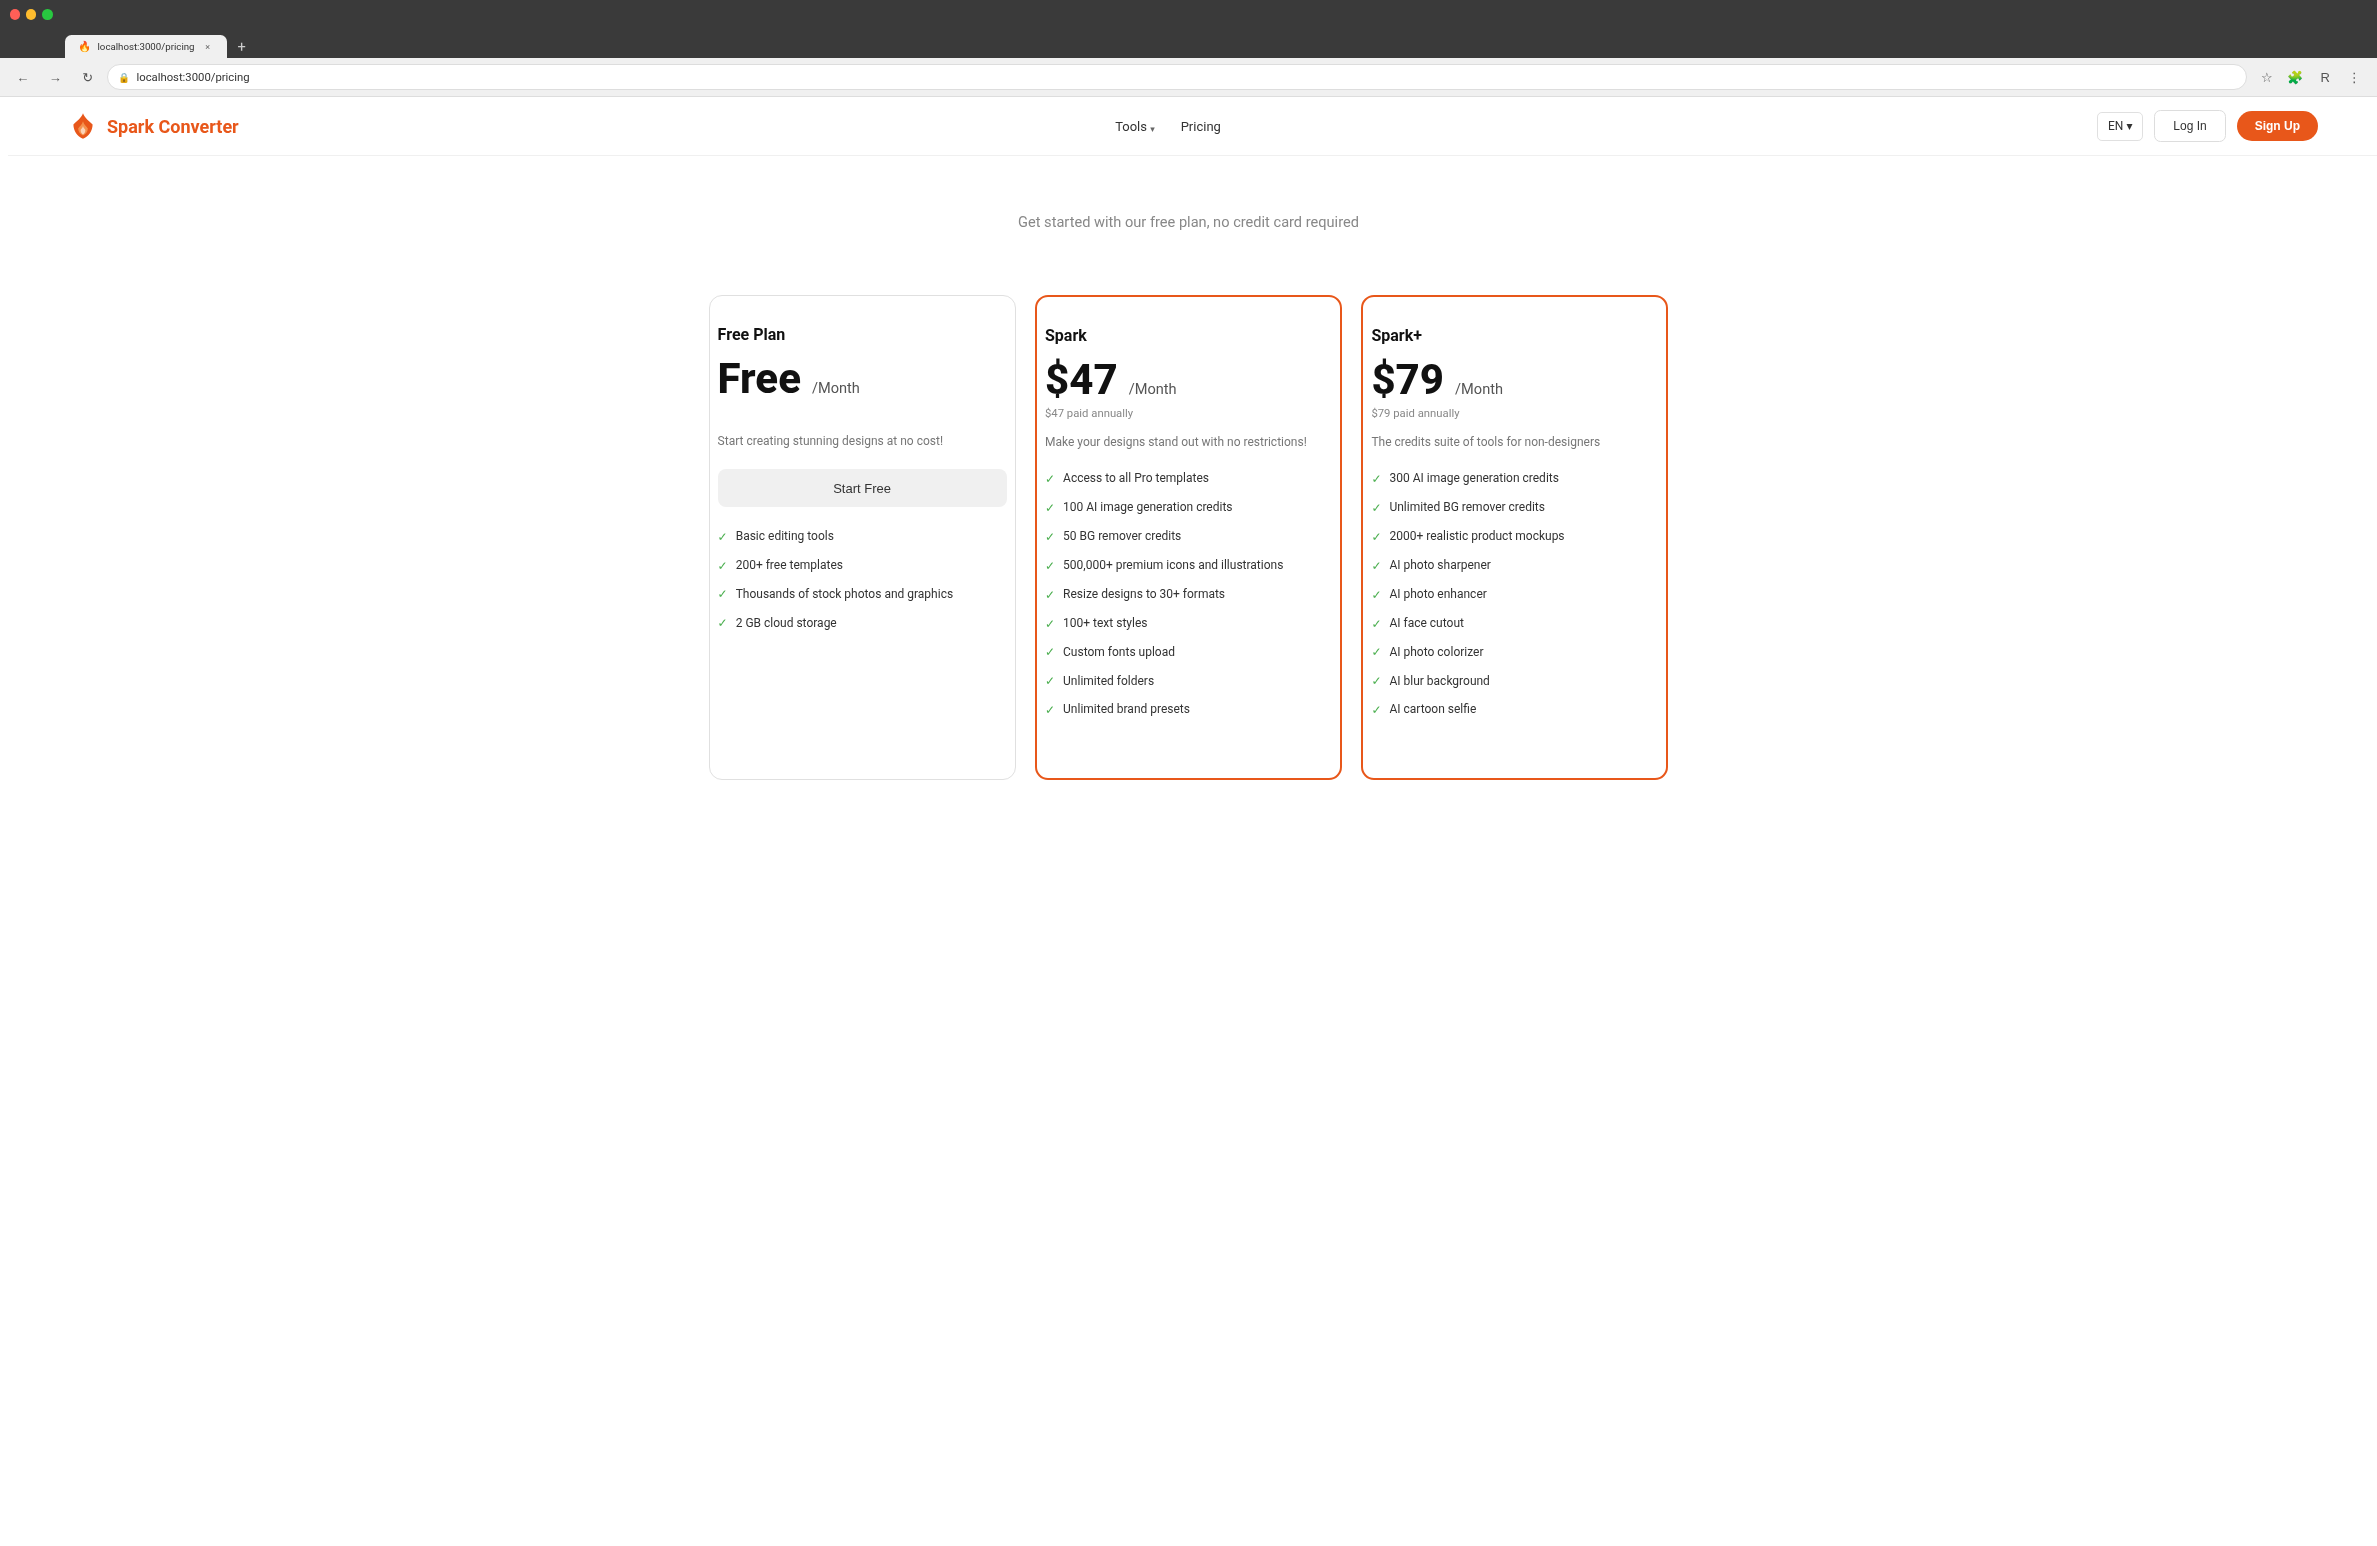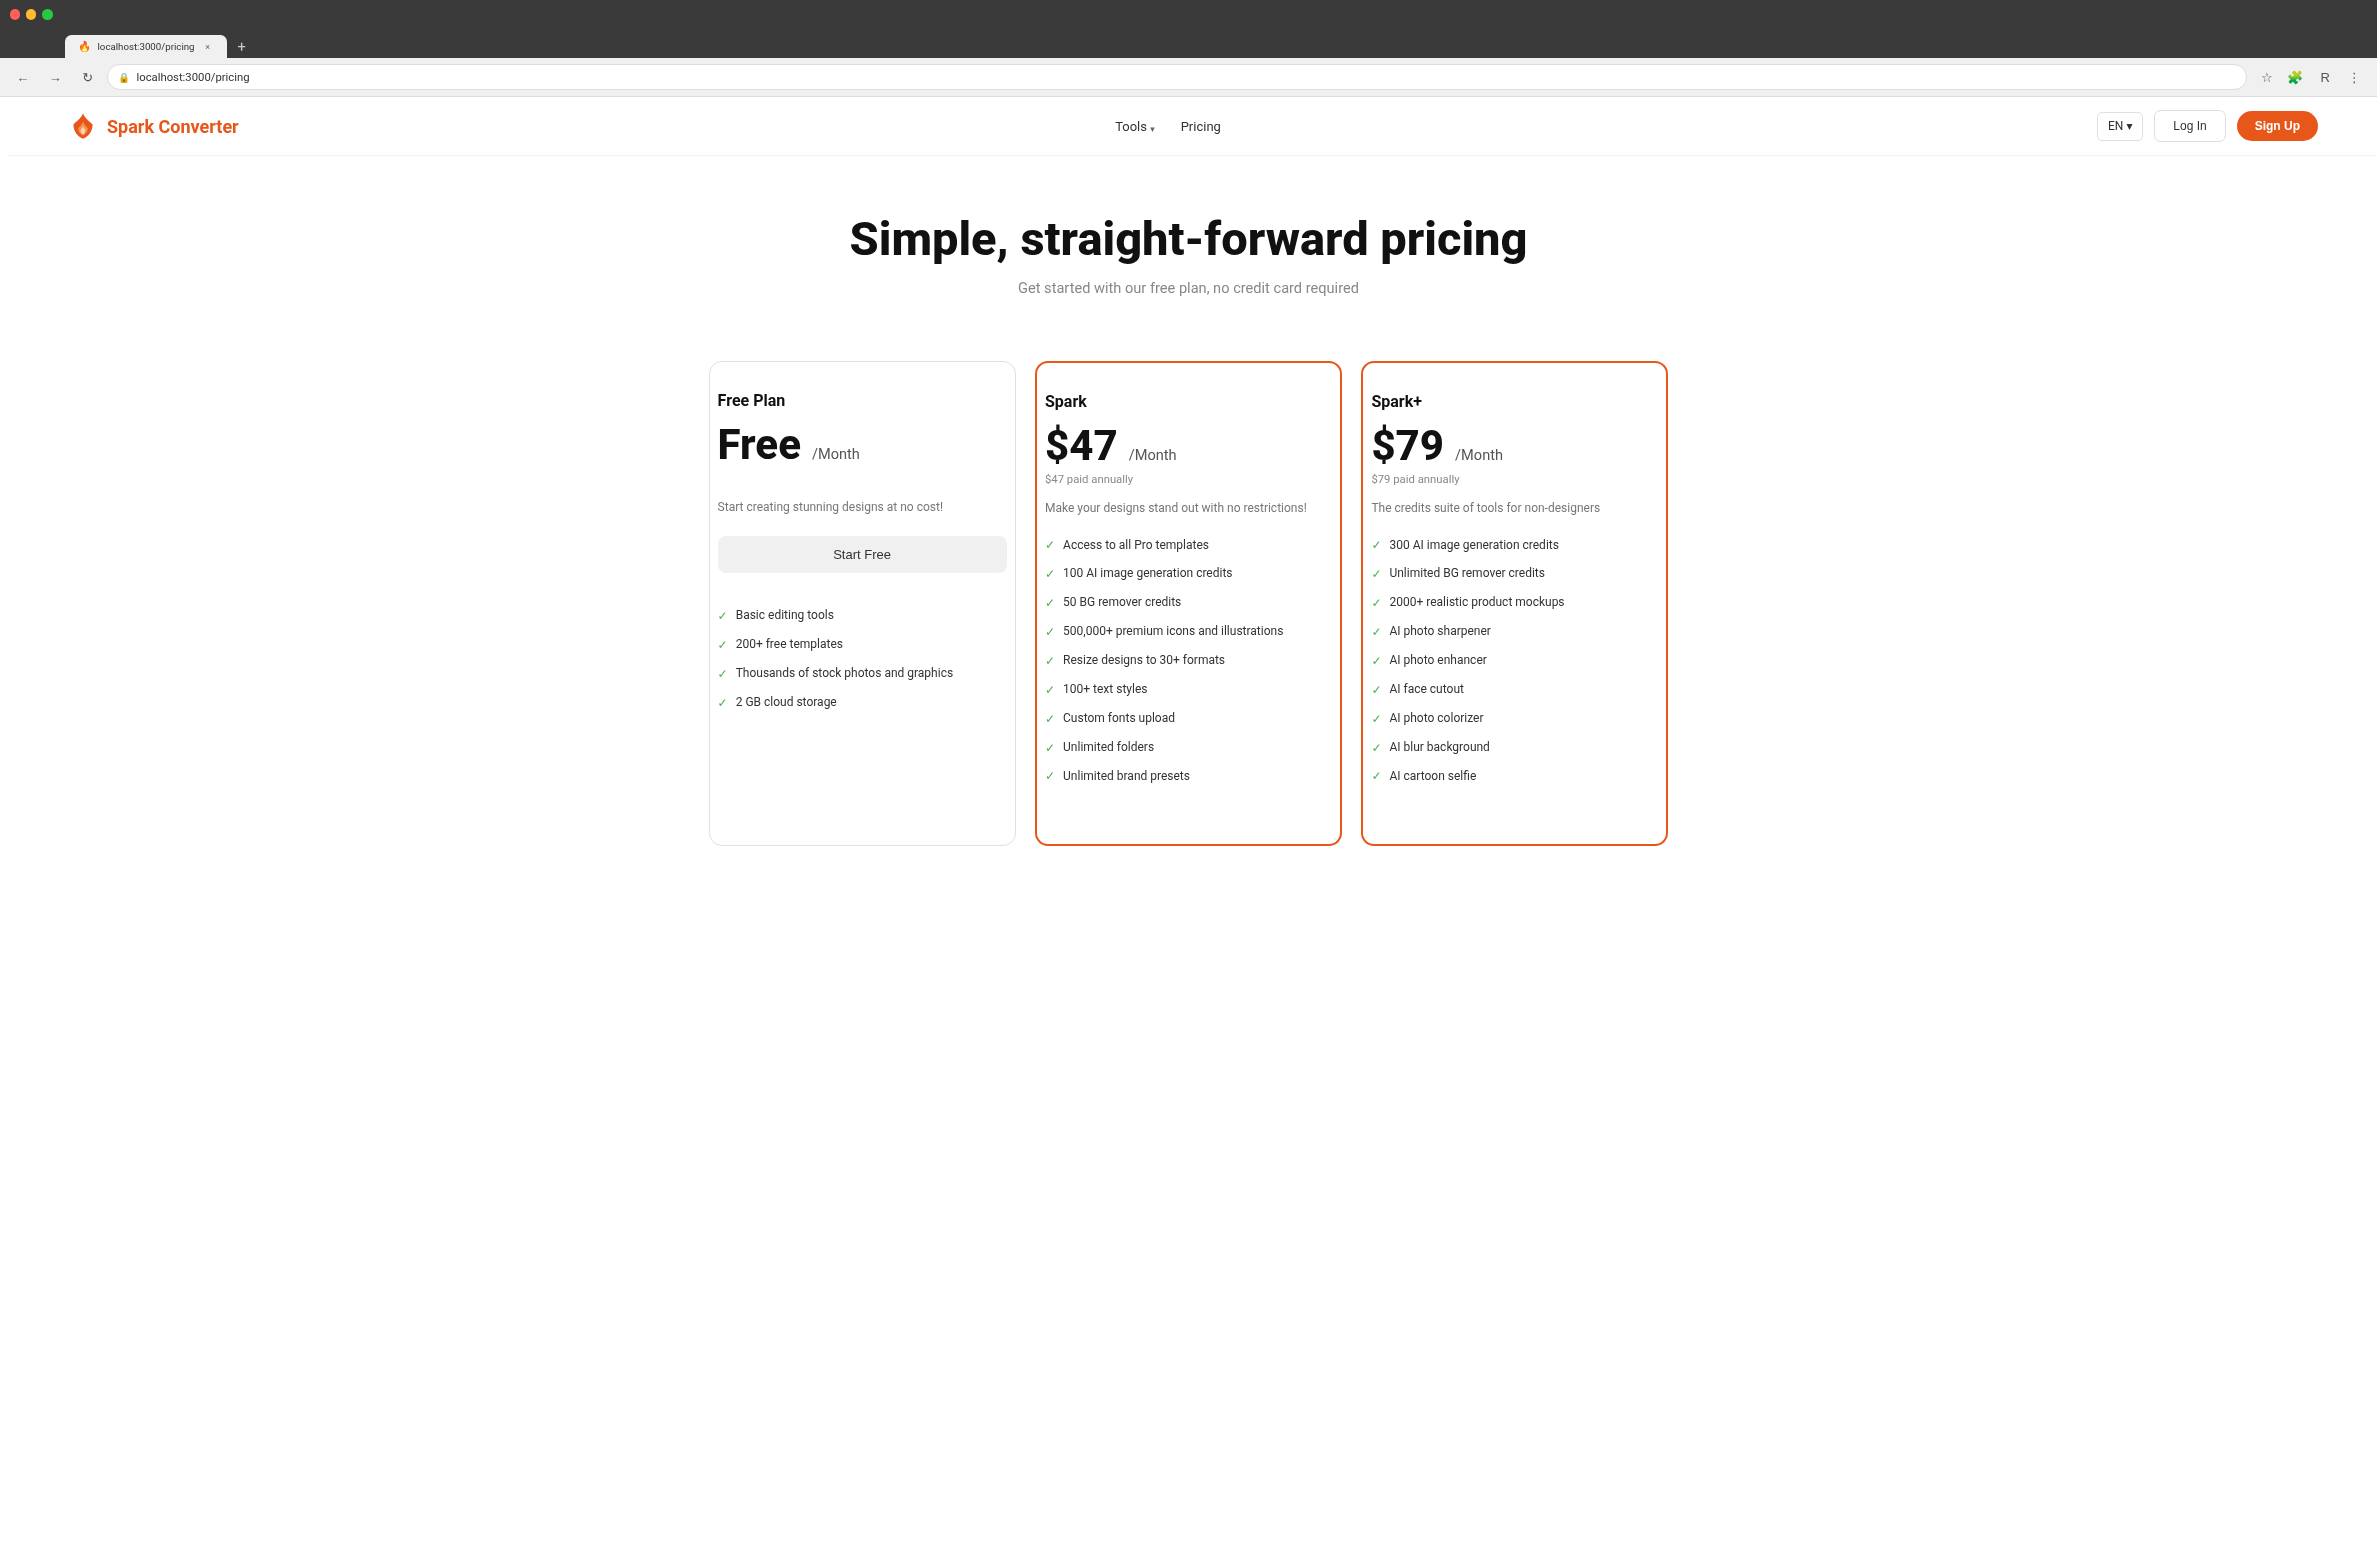--- a/index.html
+++ b/index.html
@@ -451,7 +451,6 @@
   </nav>
 
   <section class="hero">
-    <h1 class="hero-title">Simple, straight-forward pricing</h1>
     <p class="hero-subtitle">Get started with our free plan, no credit card required</p>
   </section>
 

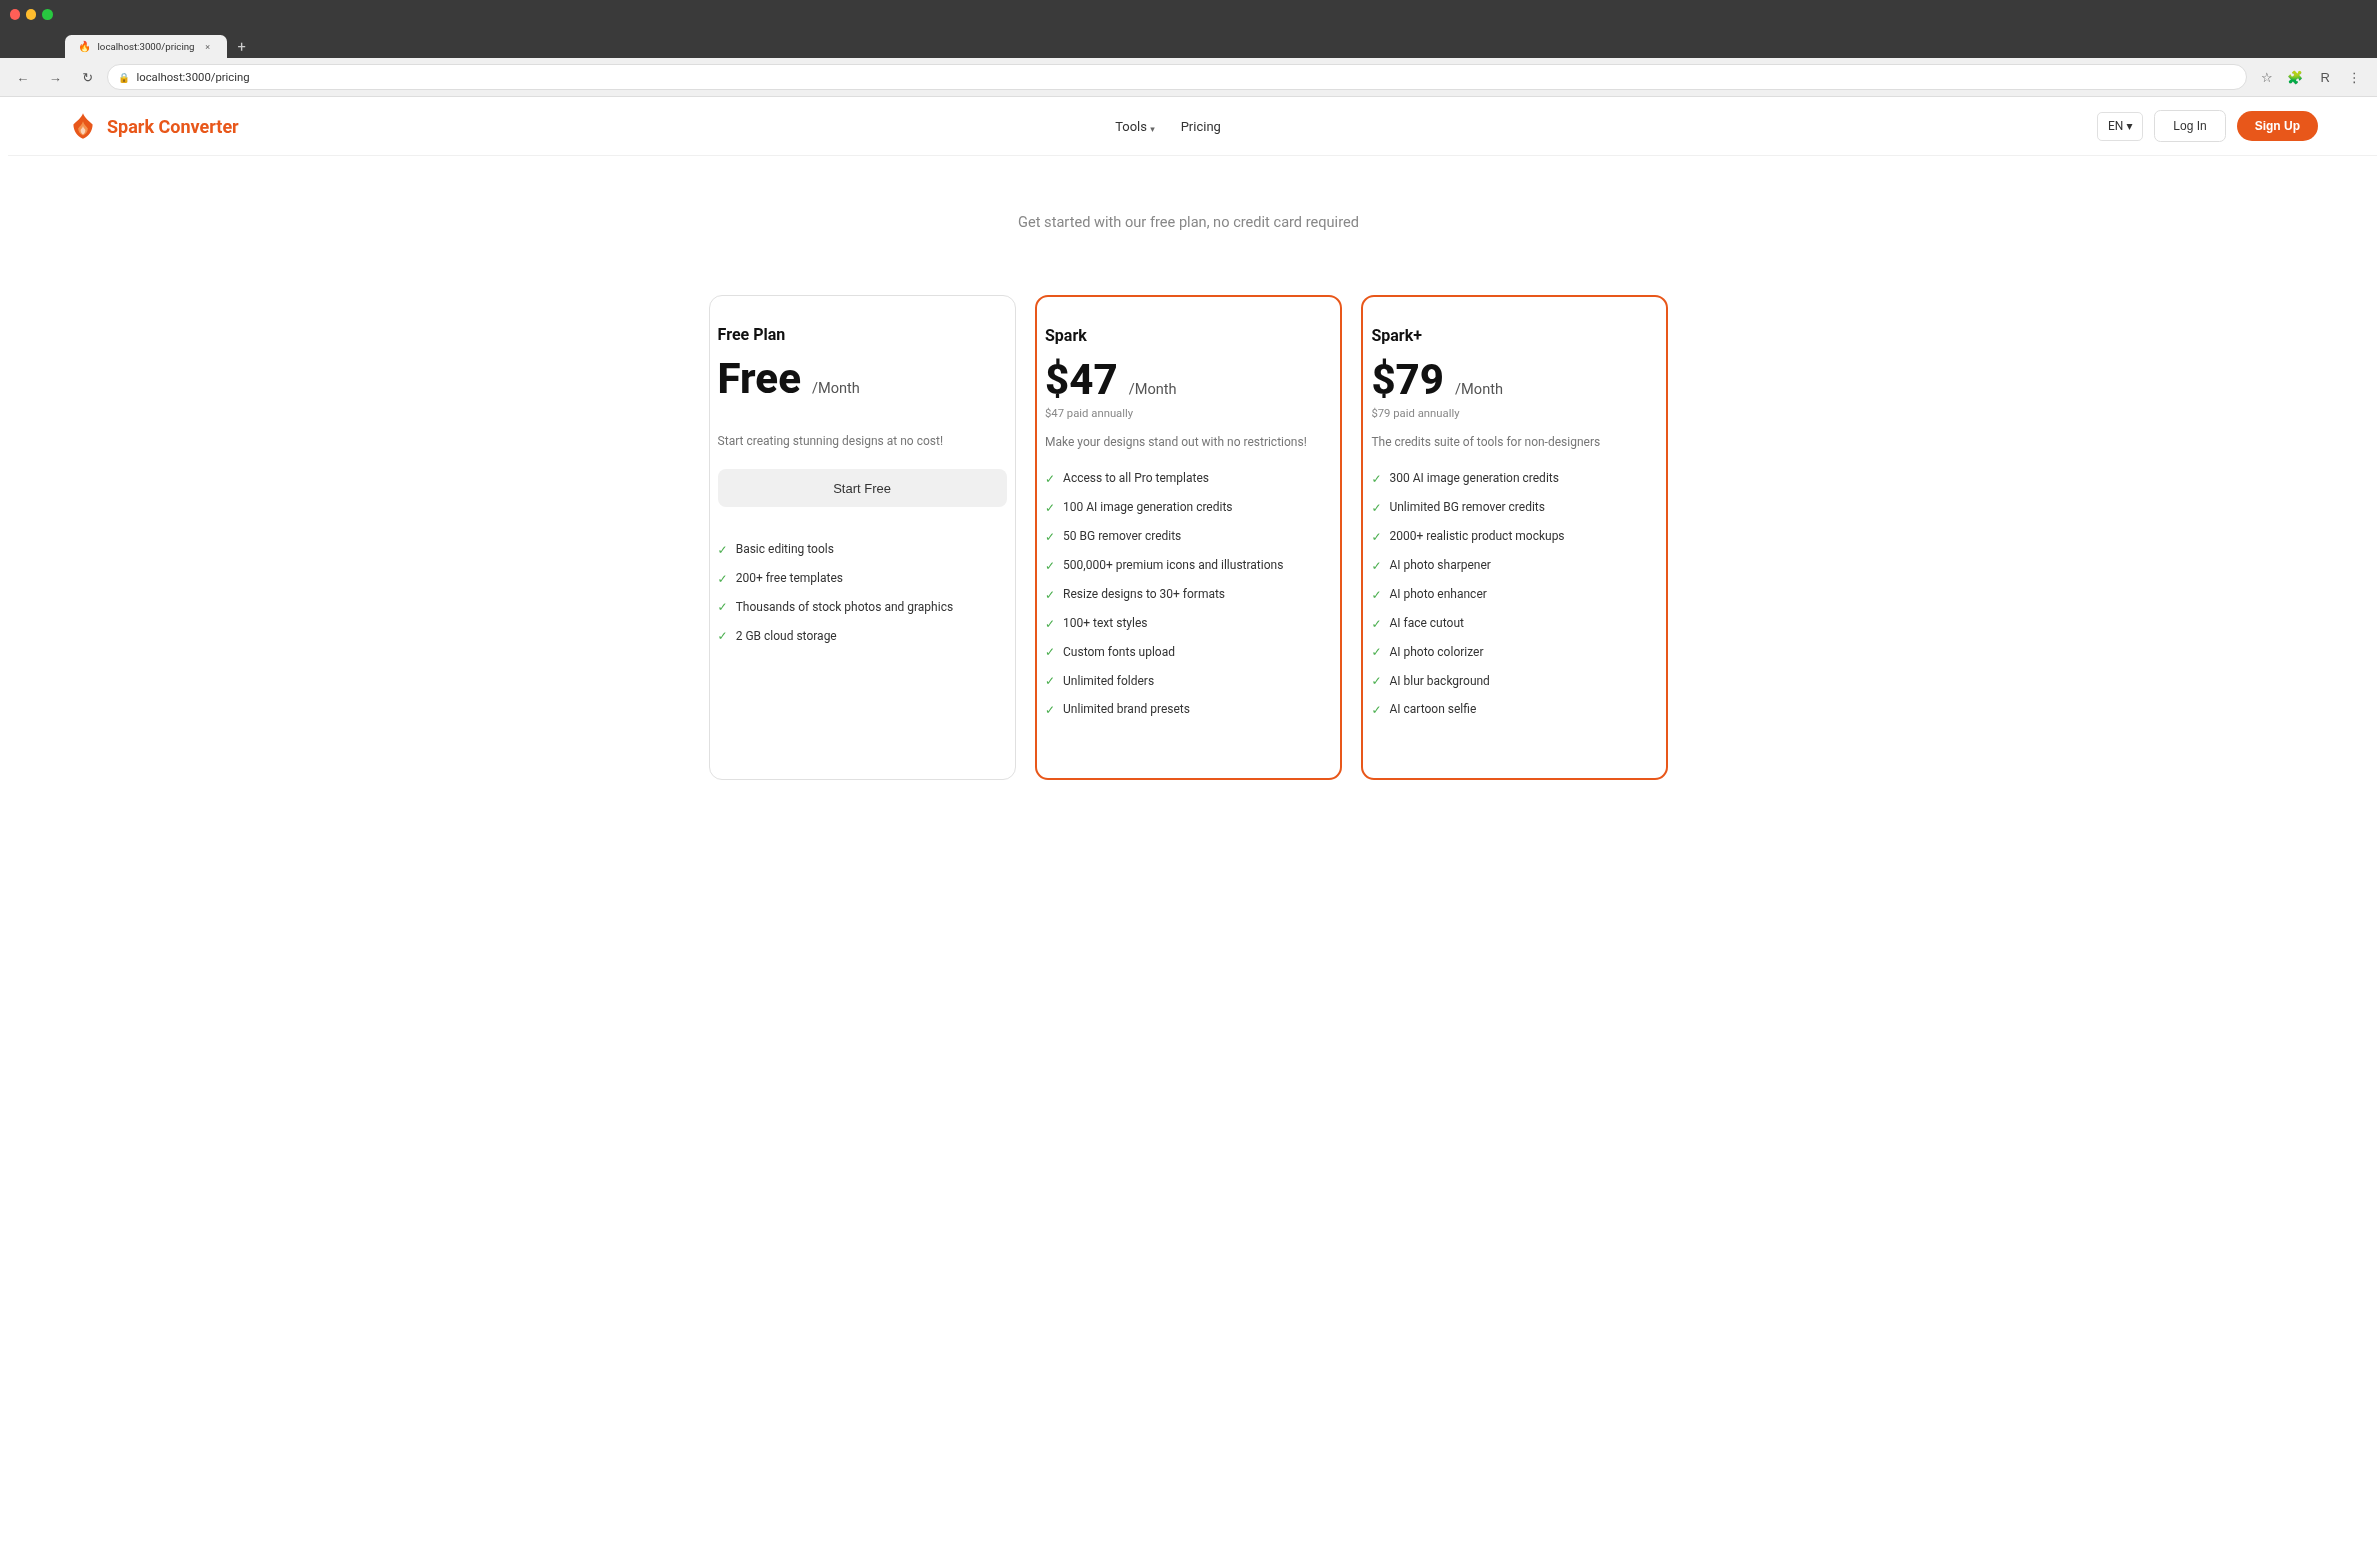--- a/index.html
+++ b/index.html
@@ -376,7 +376,7 @@
       color: #333;
       font-weight: 500;
       cursor: pointer;
-      margin-bottom: 34px;
+      margin-bottom: 21px;
     }
   </style>
 </head>

